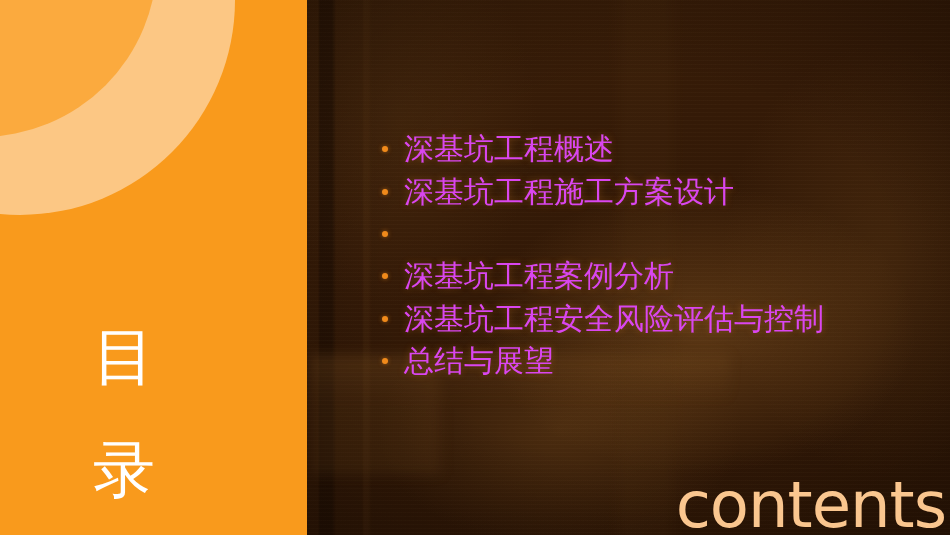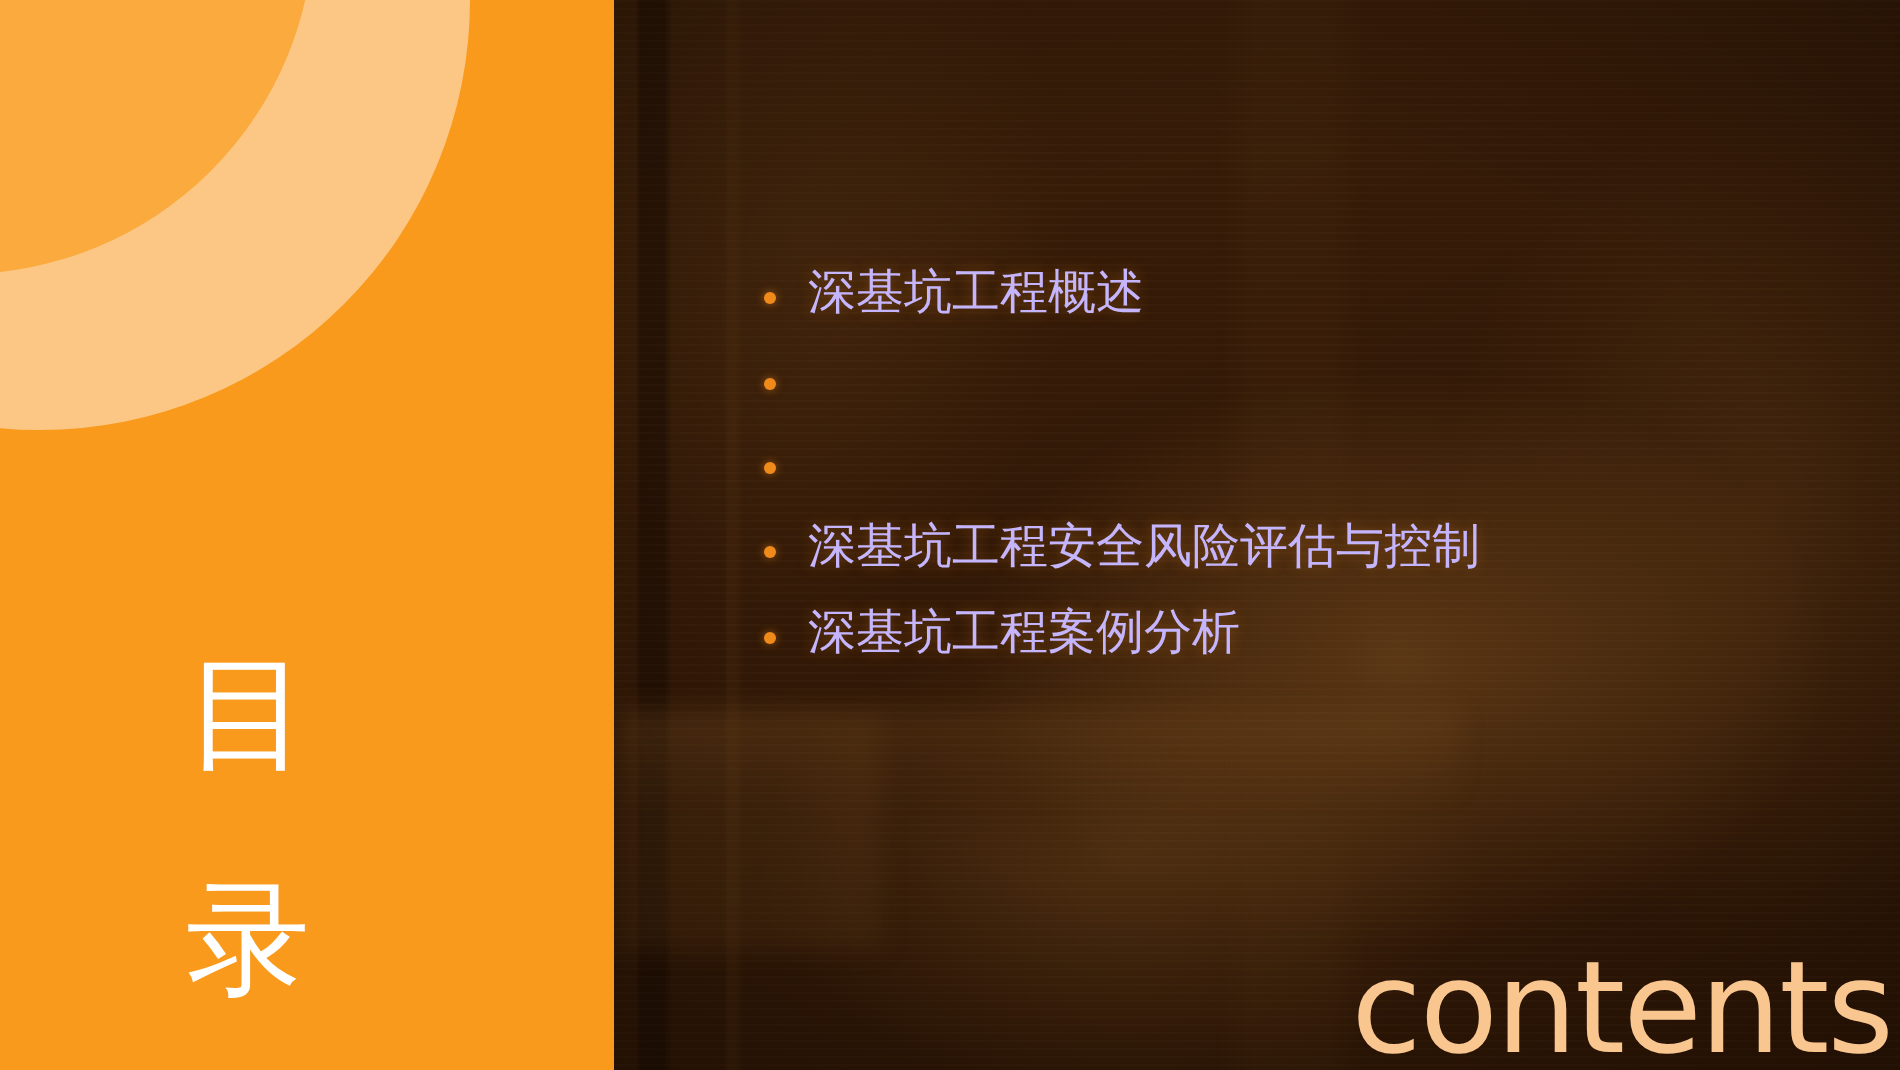--- a/index.html
+++ b/index.html
@@ -166,11 +166,11 @@
   }
 
   .toc-label {
-    color: #c4b5fd;
-    font-size: 24px;
+    color: #d946ef;
+    font-size: 30px;
     line-height: 28px;
     white-space: nowrap;
-    font-family: Liberation Mono, monospace;
+    font-family: Liberation Sans, sans-serif;
     text-shadow: 0 0 7px rgba(247, 146, 37, 0.35);
   }
 

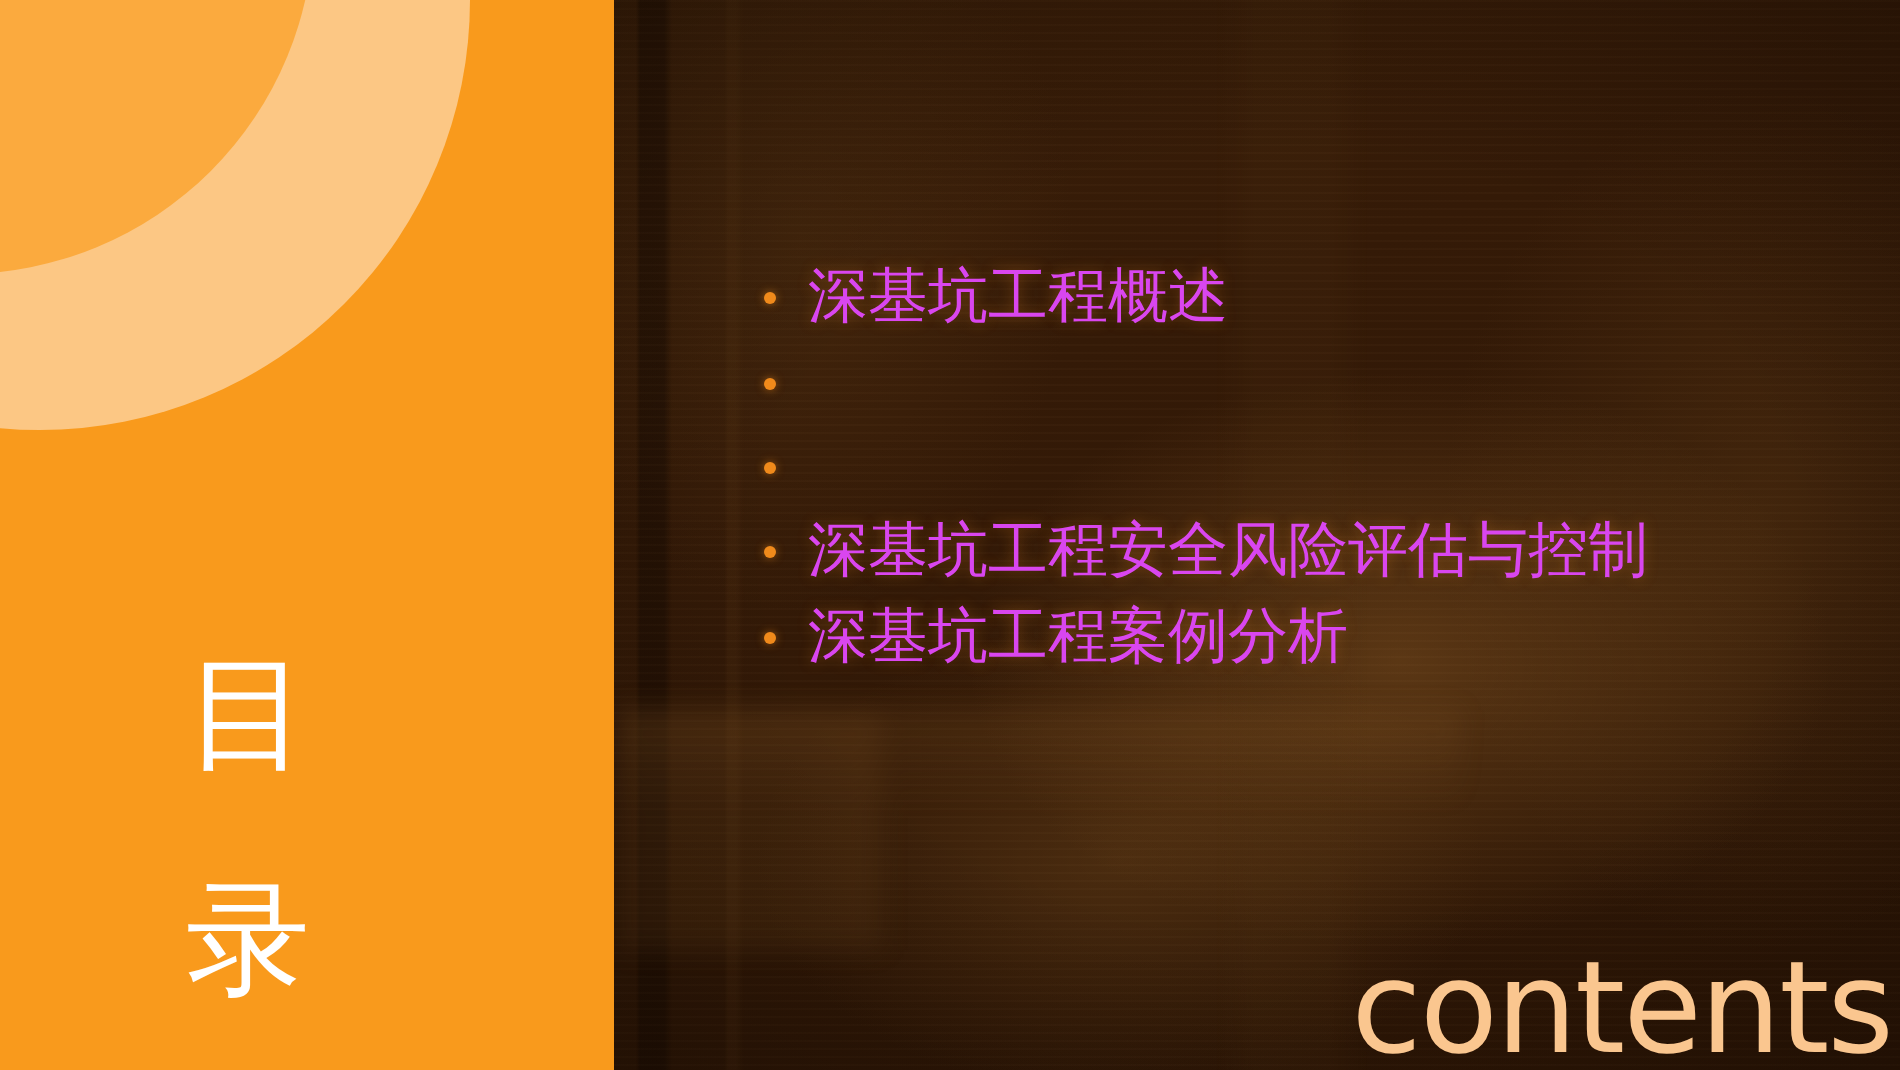--- a/index.html
+++ b/index.html
@@ -218,6 +218,7 @@
 
     <div class="toc-item">
       <span class="bullet"></span>
+      <span class="toc-label">深基坑工程施工方案设计</span>
     </div>
 
     <div class="toc-item">

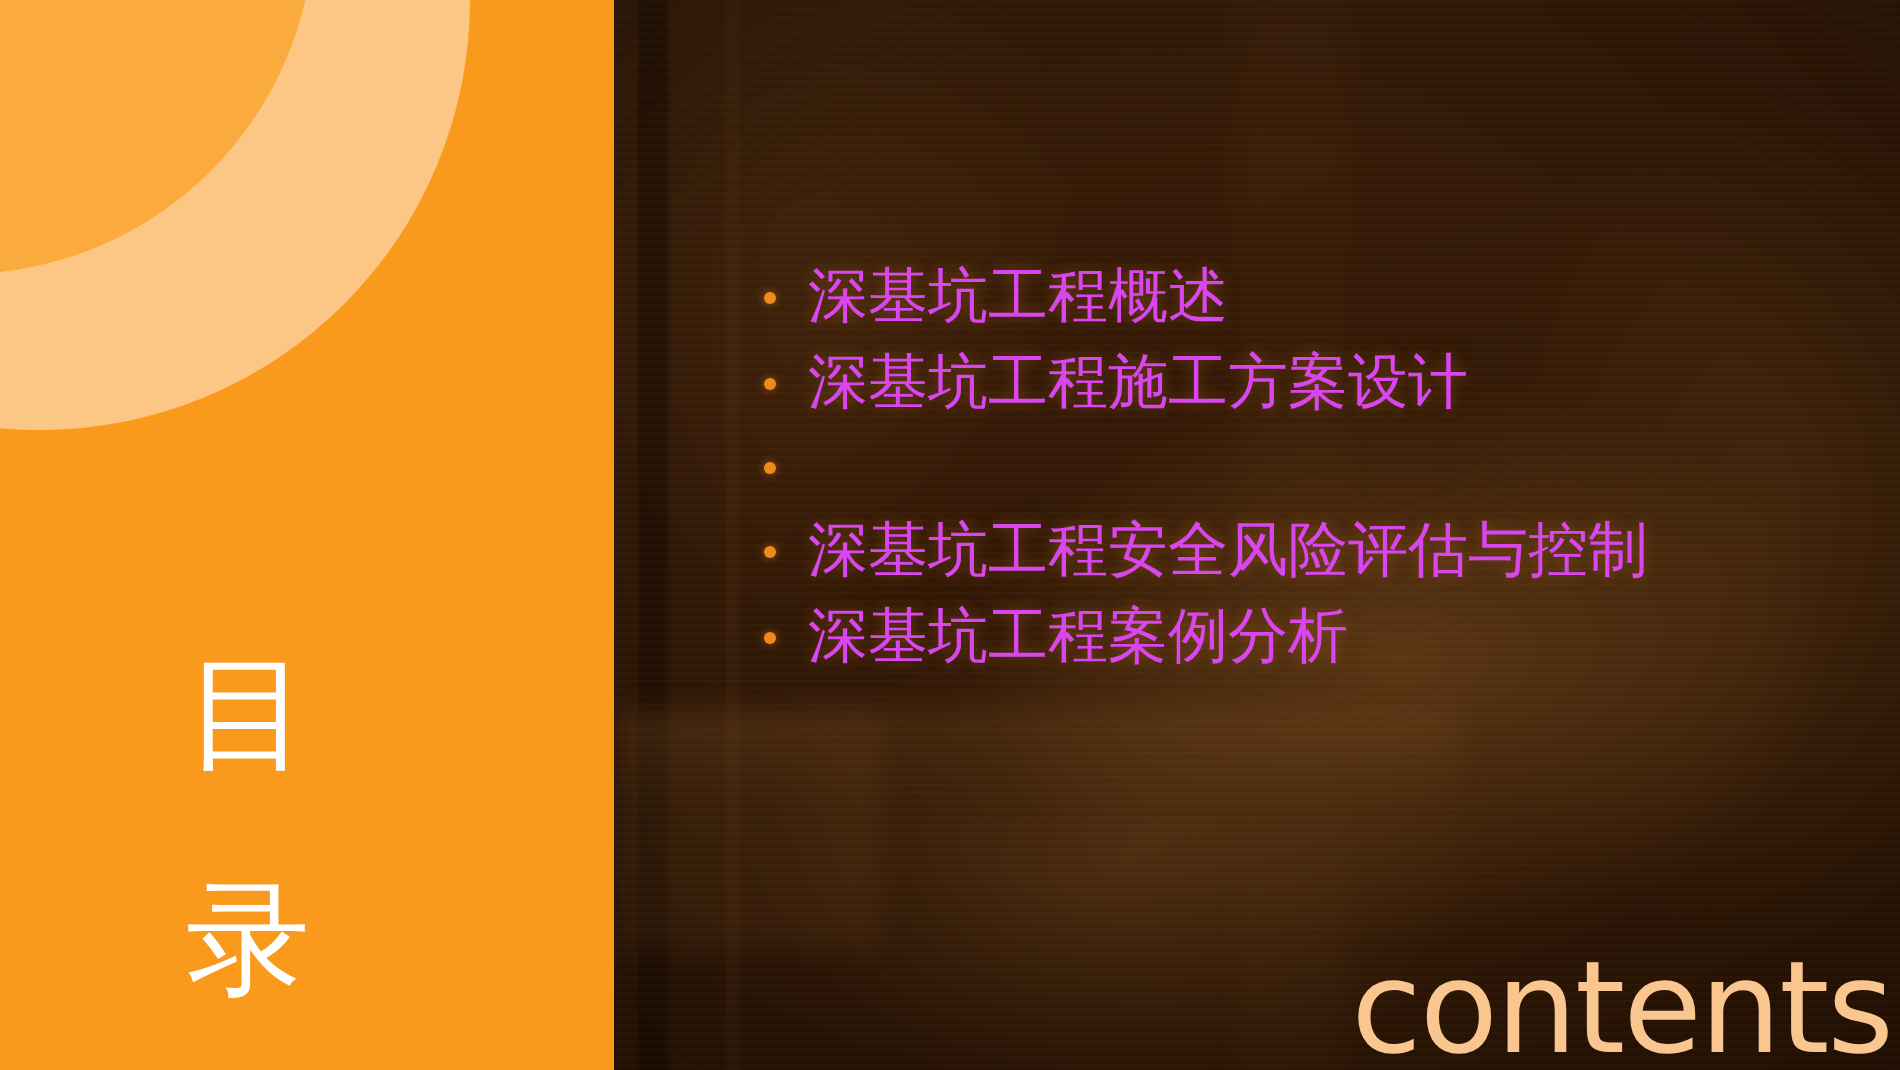--- a/index.html
+++ b/index.html
@@ -228,14 +228,14 @@
 
     <div class="toc-item">
       <span class="bullet"></span>
+      <span class="toc-label">深基坑工程案例分析</span>
+    </div>
+
+    <div class="toc-item">
+      <span class="bullet"></span>
       <span class="toc-label">深基坑工程安全风险评估与控制</span>
     </div>
 
-    <div class="toc-item">
-      <span class="bullet"></span>
-      <span class="toc-label">深基坑工程案例分析</span>
-    </div>
-
 
   </div>
 

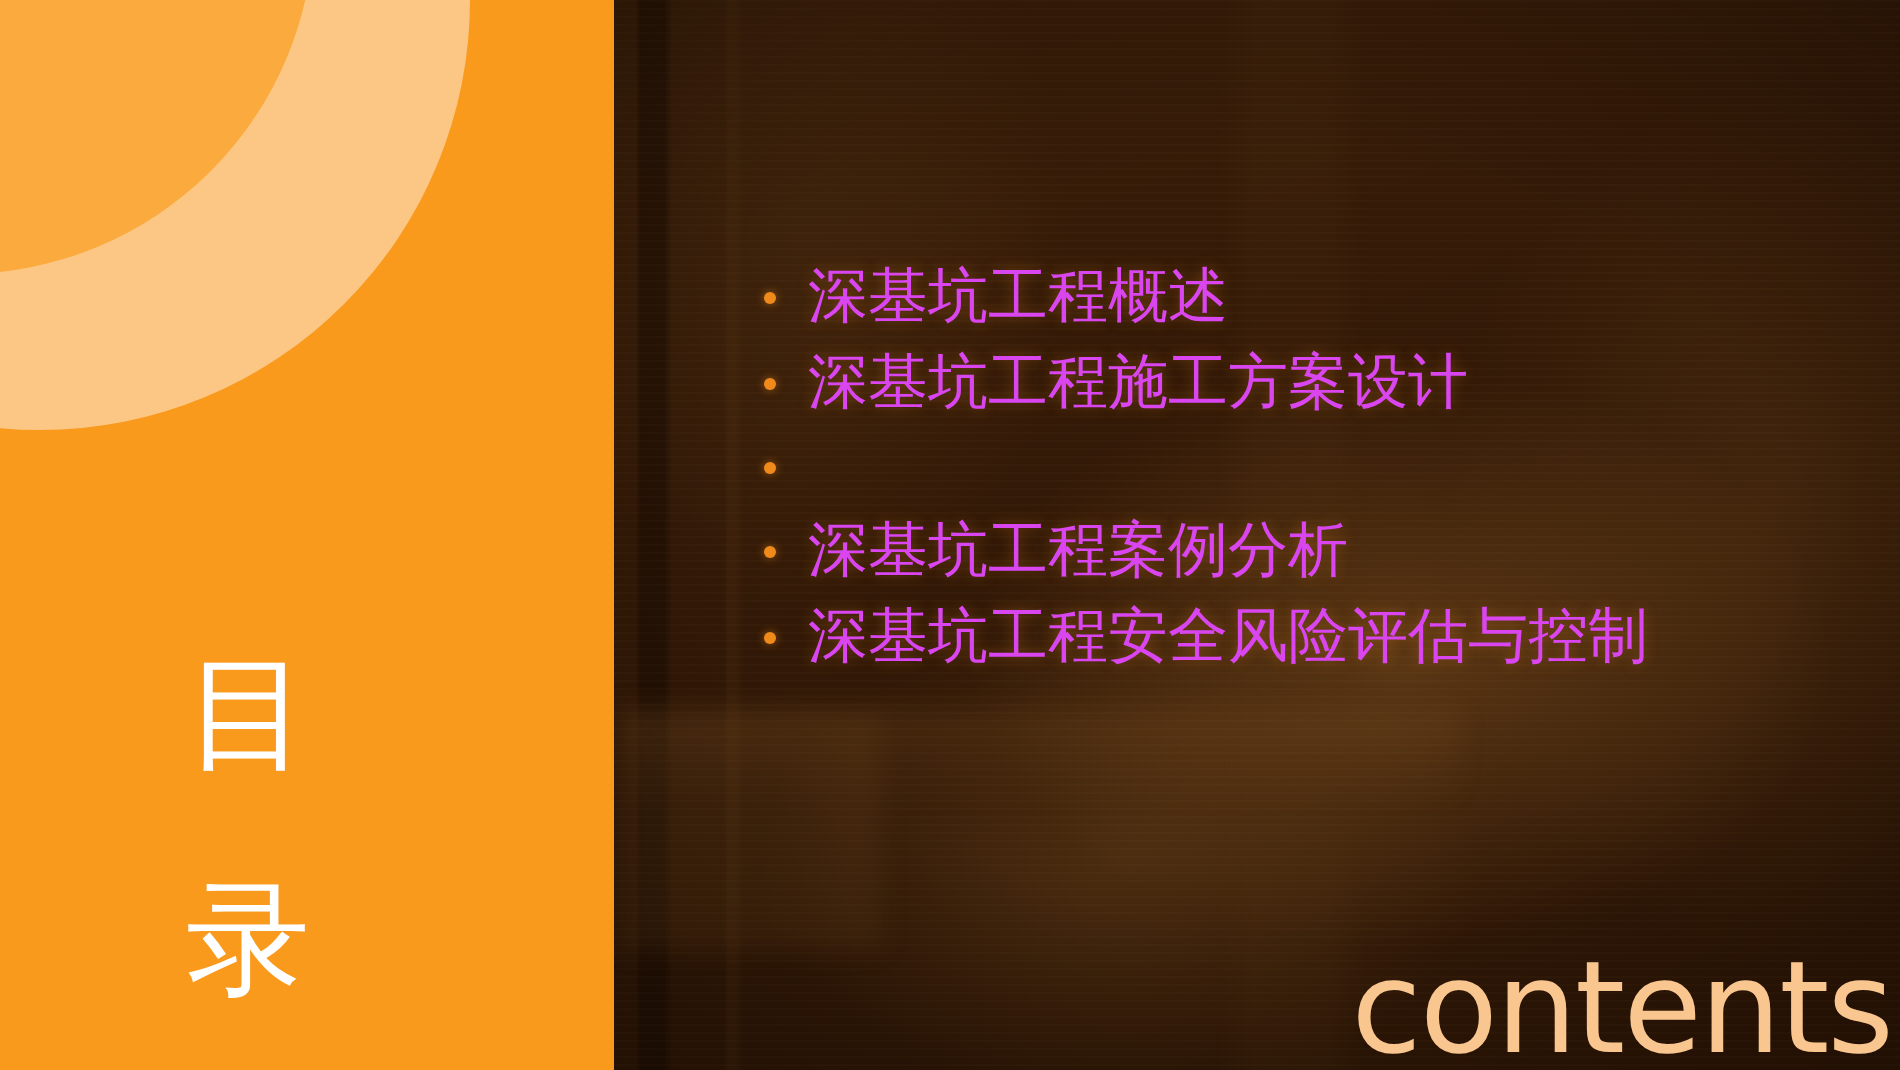--- a/index.html
+++ b/index.html
@@ -236,6 +236,10 @@
       <span class="toc-label">深基坑工程安全风险评估与控制</span>
     </div>
 
+    <div class="toc-item">
+      <span class="bullet"></span>
+      <span class="toc-label">总结与展望</span>
+    </div>
 
   </div>
 

